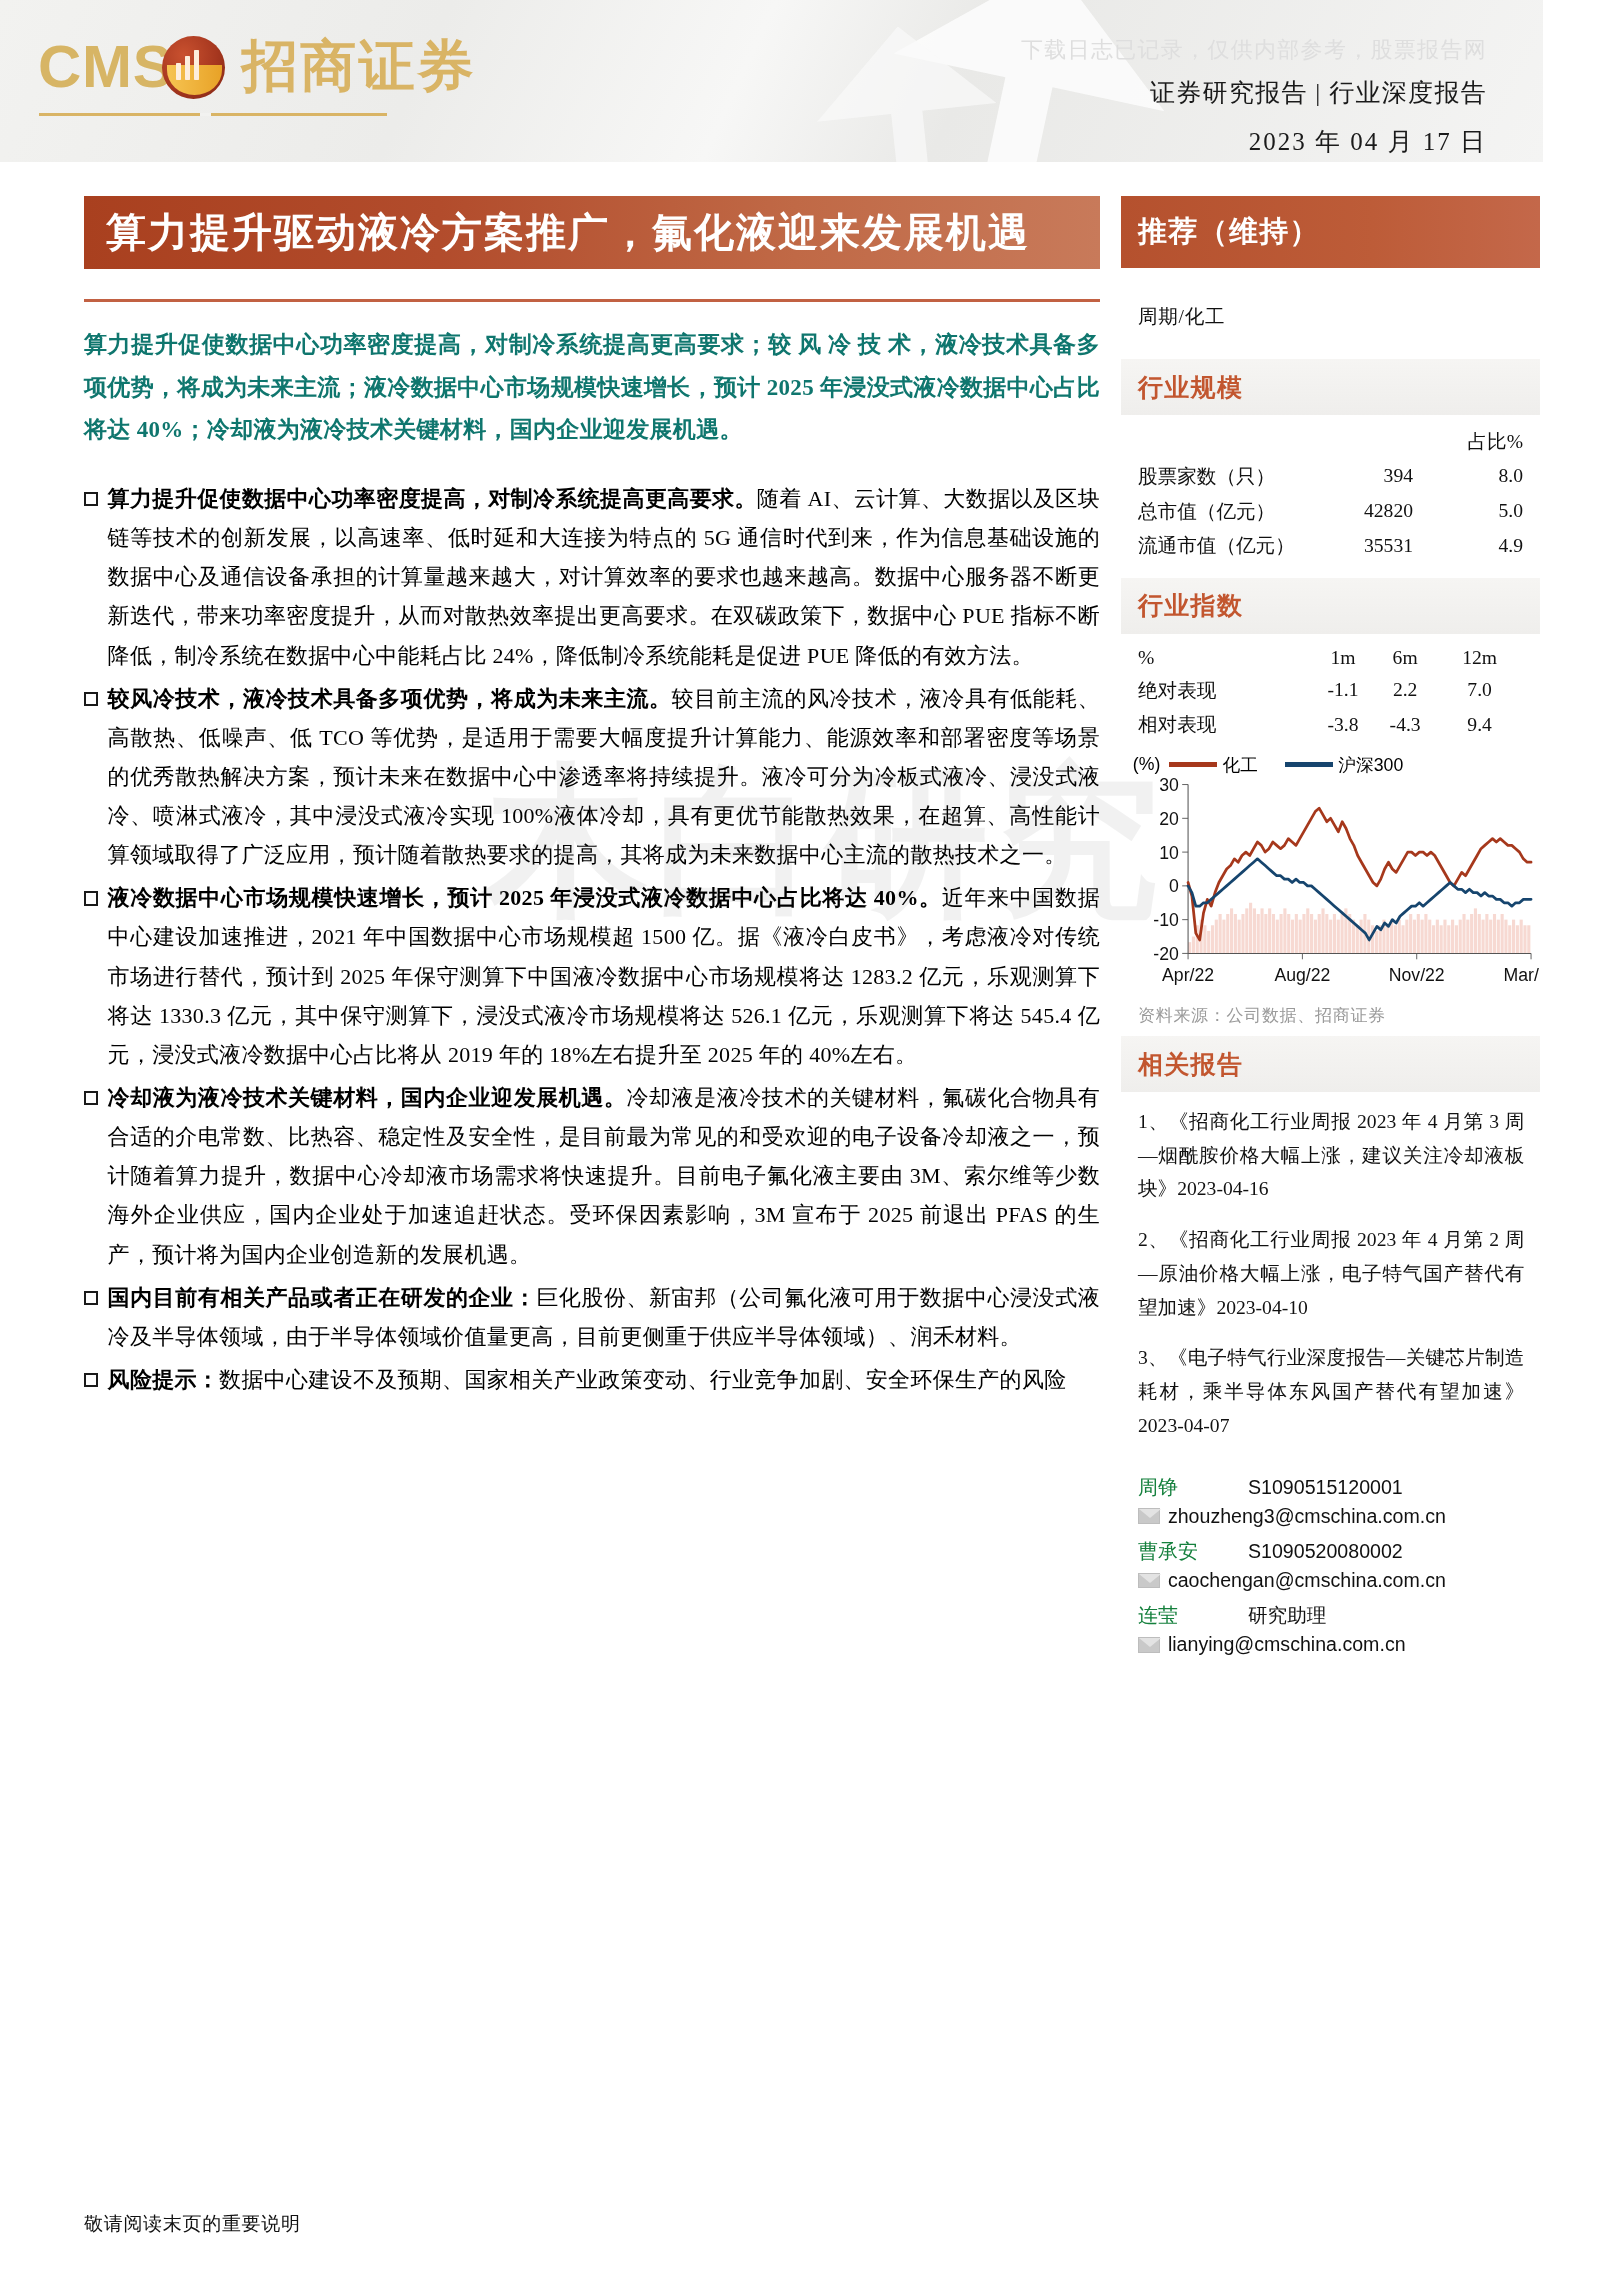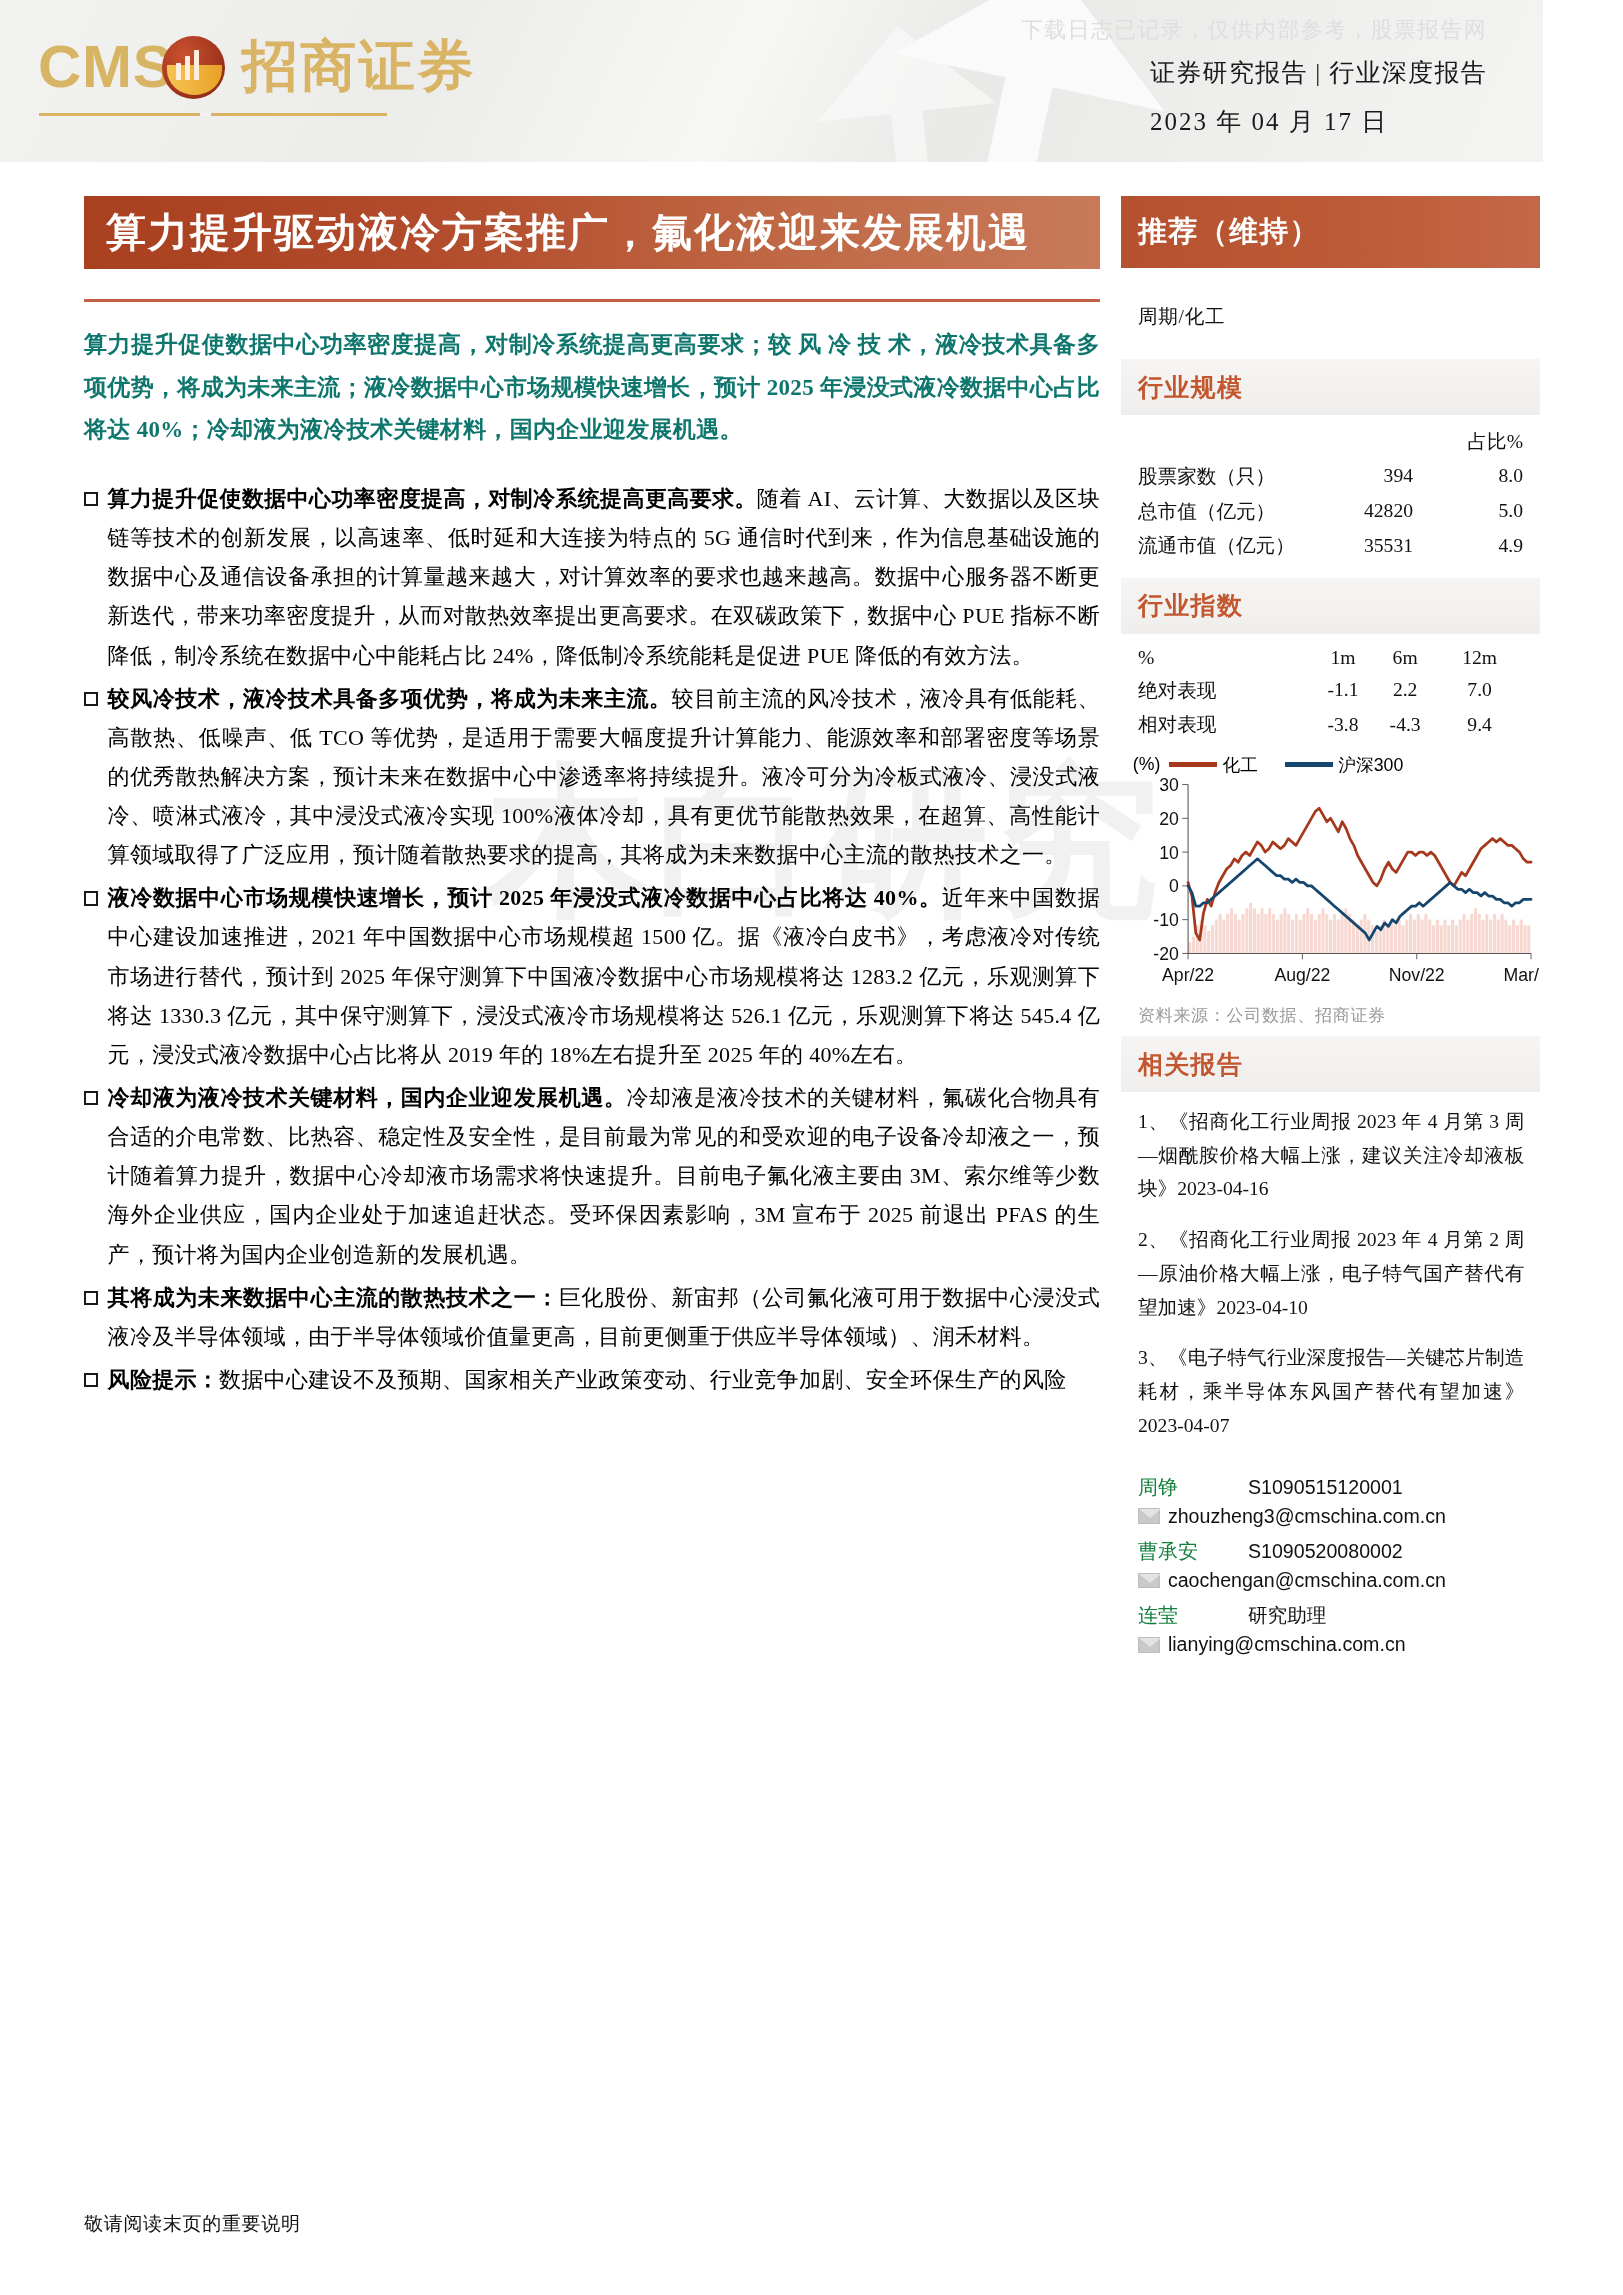--- a/index.html
+++ b/index.html
@@ -64,7 +64,7 @@
     content:""; position:absolute; left:161px; top:0; width:10.5px; height:3.3px; background:#f2f2f0;
   }
 
-  .hdr-right { position:absolute; right:56px; top:25px; text-align:left; }
+  .hdr-right { position:absolute; right:56px; top:45px; text-align:right; }
   .hdr-watermark {
     position:absolute; right:0; top:-10.5px; white-space:nowrap;
     font-size:22px; color:#dedede; letter-spacing:1.3px;

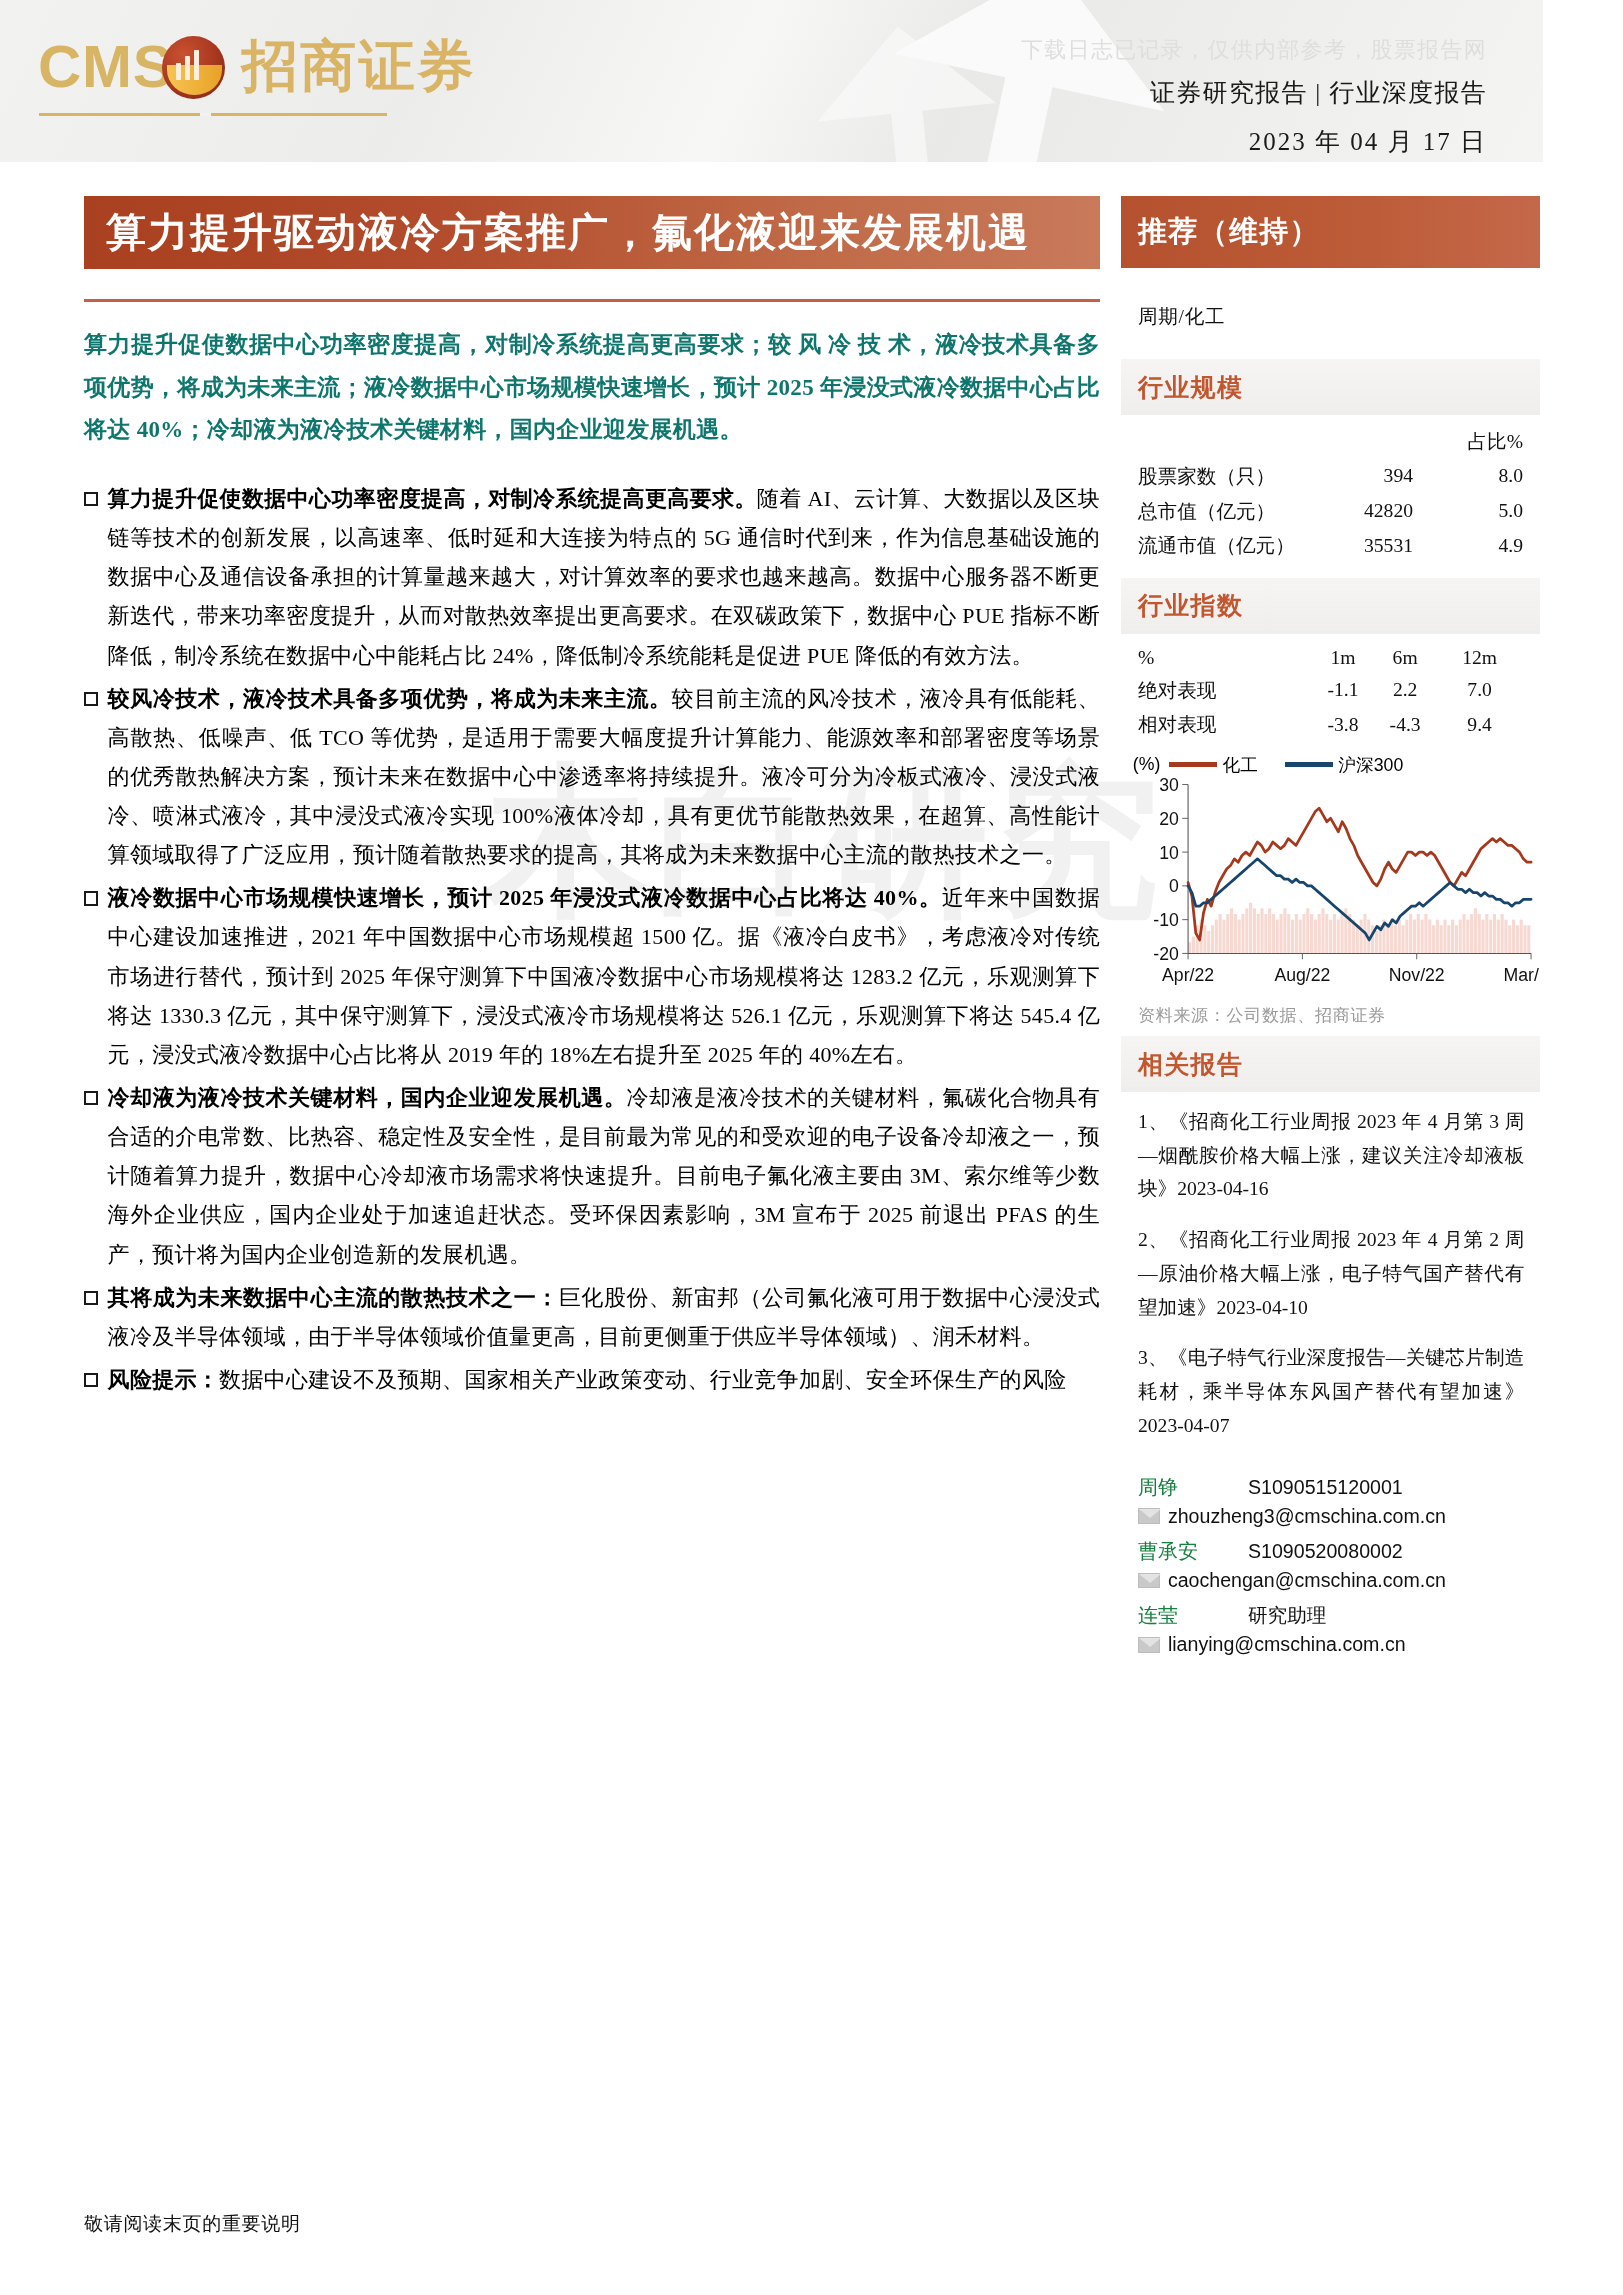--- a/index.html
+++ b/index.html
@@ -254,7 +254,7 @@
       </div>
       <div class="bullet">
         <span class="sq"></span>
-        <div class="bt"><b>其将成为未来数据中心主流的散热技术之一：</b>巨化股份、新宙邦（公司氟化液可用于数据中心浸没式液冷及半导体领域，由于半导体领域价值量更高，目前更侧重于供应半导体领域）、润禾材料。</div>
+        <div class="bt"><b>国内目前有相关产品或者正在研发的企业：</b>巨化股份、新宙邦（公司氟化液可用于数据中心浸没式液冷及半导体领域，由于半导体领域价值量更高，目前更侧重于供应半导体领域）、润禾材料。</div>
       </div>
       <div class="bullet">
         <span class="sq"></span>

